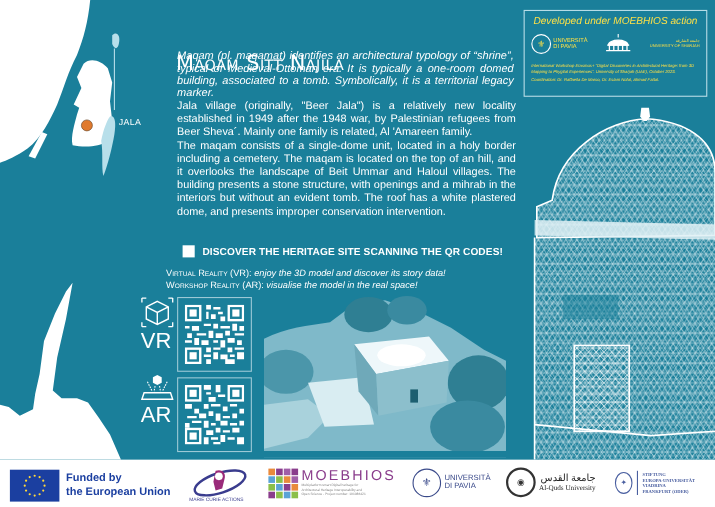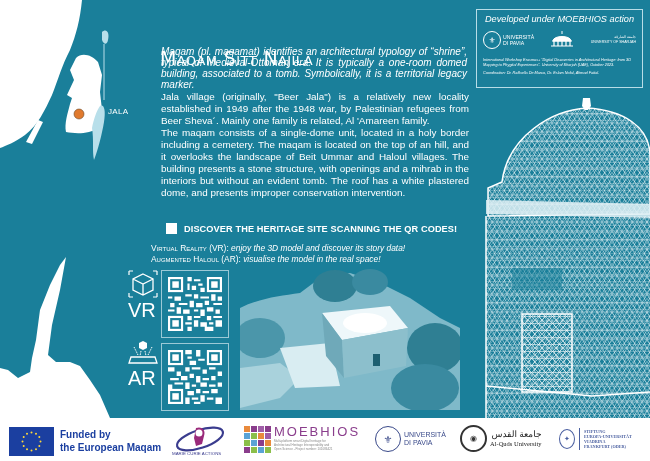--- a/index.html
+++ b/index.html
@@ -41,7 +41,7 @@
   .photo { position: absolute; left: 240px; top: 268px; width: 220px; height: 148px; }
 
   
-  .dev-box { position: absolute; left: 476px; top: 9px; width: 167px; height: 79px; border: 1px solid #b7dde7; padding: 4px 6px; color: #ffffff; }
+  .dev-box { position: absolute; left: 476px; top: 9px; width: 167px; height: 79px; border: 1px solid #b7dde7; padding: 4px 6px; color: #fde047; }
   .dev-title { font-size: 9.2px; font-style: italic; text-align: center; }
   .dev-logos { display: flex; align-items: center; justify-content: space-between; margin-top: 5px; height: 22px; }
   .unipv { display: flex; align-items: center; gap: 2px; }

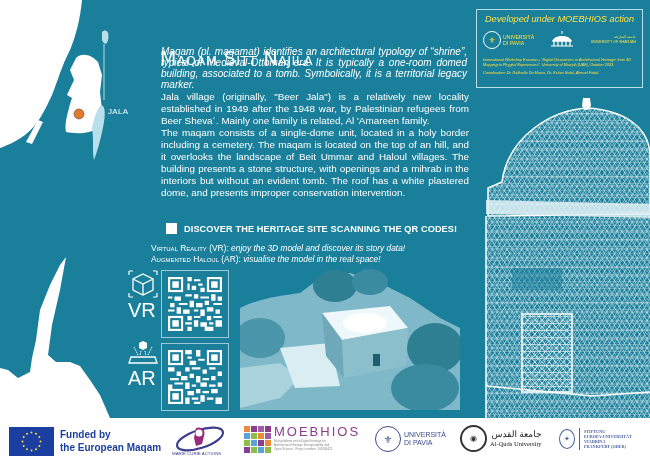--- a/index.html
+++ b/index.html
@@ -121,7 +121,7 @@
       <span class="mode-name">Virtual Reality (VR):</span><span class="mode-desc"> enjoy the 3D model and discover its story data!</span>
     </div>
     <div>
-      <span class="mode-name">Augmented Haloul (AR):</span><span class="mode-desc"> visualise the model in the real space!</span>
+      <span class="mode-name">Workshop Reality (AR):</span><span class="mode-desc"> visualise the model in the real space!</span>
     </div>
   </div>
 

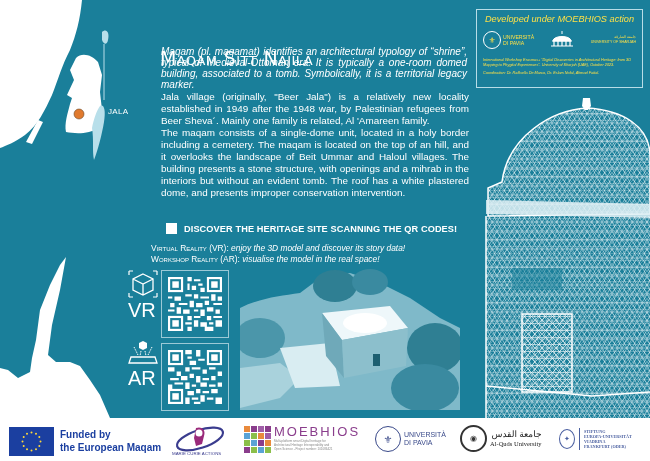--- a/index.html
+++ b/index.html
@@ -257,7 +257,7 @@
   </div>
   <div class="eu-text">
     <div>Funded by</div>
-    <div>the European Maqam</div>
+    <div>the European Union</div>
   </div>
 
   <svg class="mca" viewBox="0 0 56 34">

